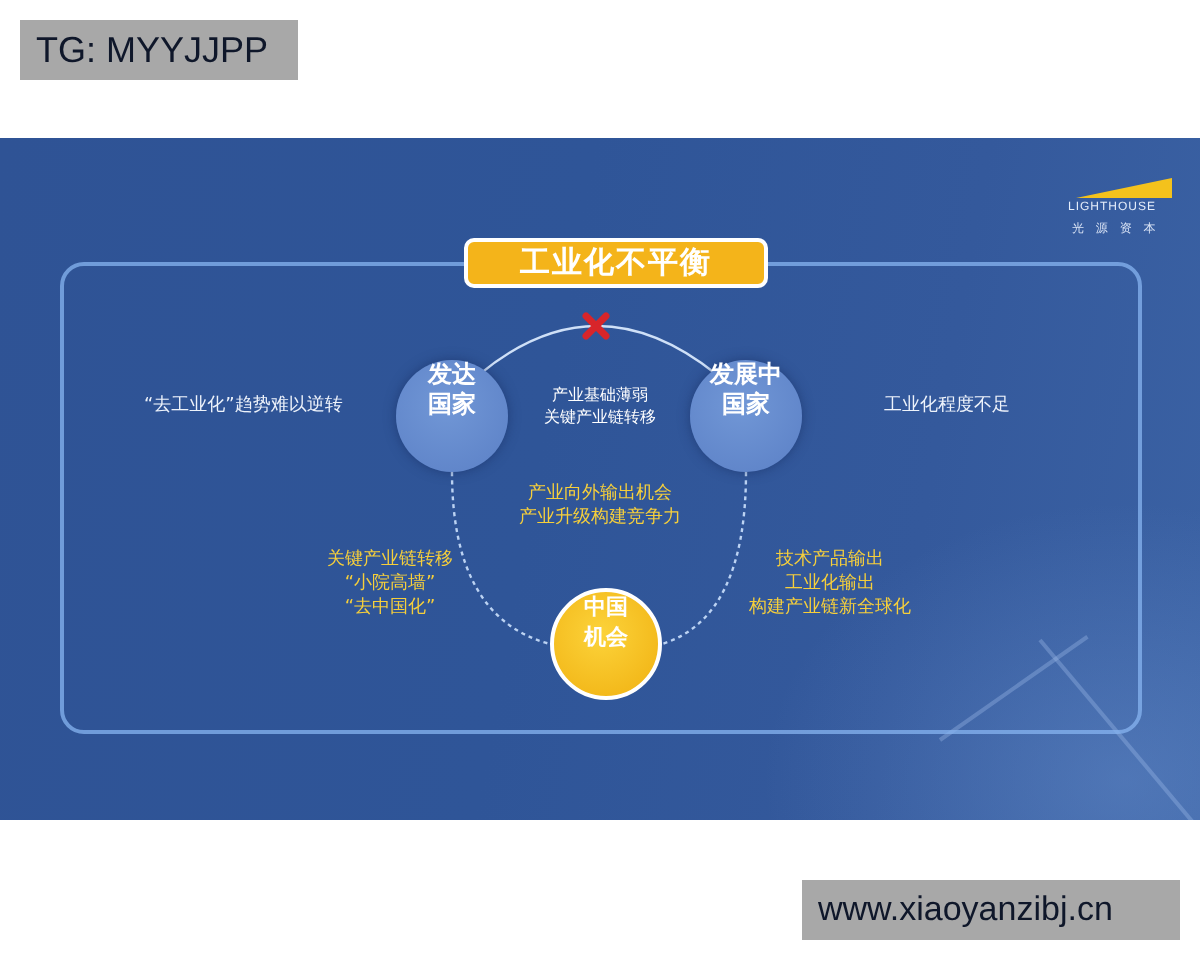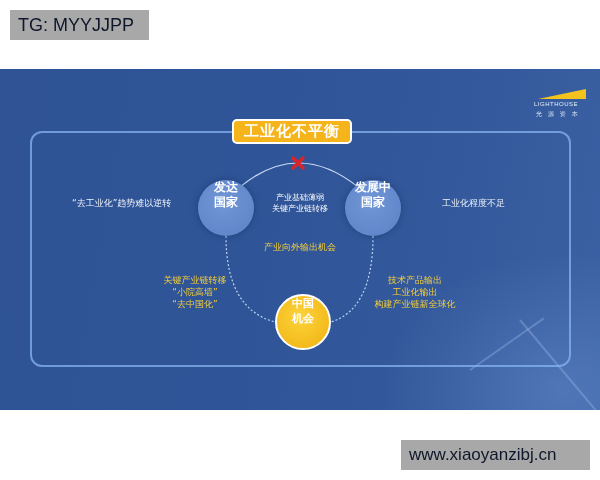--- a/index.html
+++ b/index.html
@@ -40,7 +40,7 @@
       border: 2px solid rgba(135,180,240,0.75); border-radius: 12px; box-sizing: border-box;
     }
     .title-box {
-      position: absolute; left: 232px; top: 50px; width: 120px; height: 25px;
+      position: absolute; left: 232px; top: 50px; width: 152px; height: 25px;
       background: #f4b41a; border: 2px solid #ffffff; border-radius: 5px; box-sizing: border-box;
       color: #ffffff; font-weight: bold; font-size: 15px; text-align: center; line-height: 21px;
       letter-spacing: 1px;

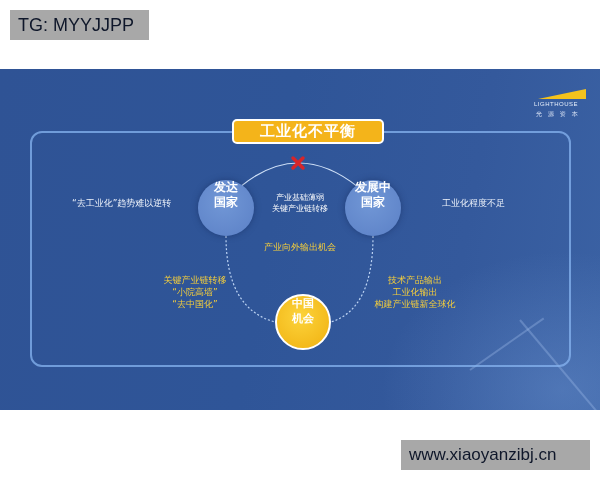--- a/index.html
+++ b/index.html
@@ -133,6 +133,7 @@
 
   <div class="txt yellow" style="left:245px; top:172px; width:110px;">
     <div>产业向外输出机会</div>
+    <div>产业升级构建竞争力</div>
   </div>
 
   <div class="txt yellow" style="left:360px; top:205px; width:110px;">

